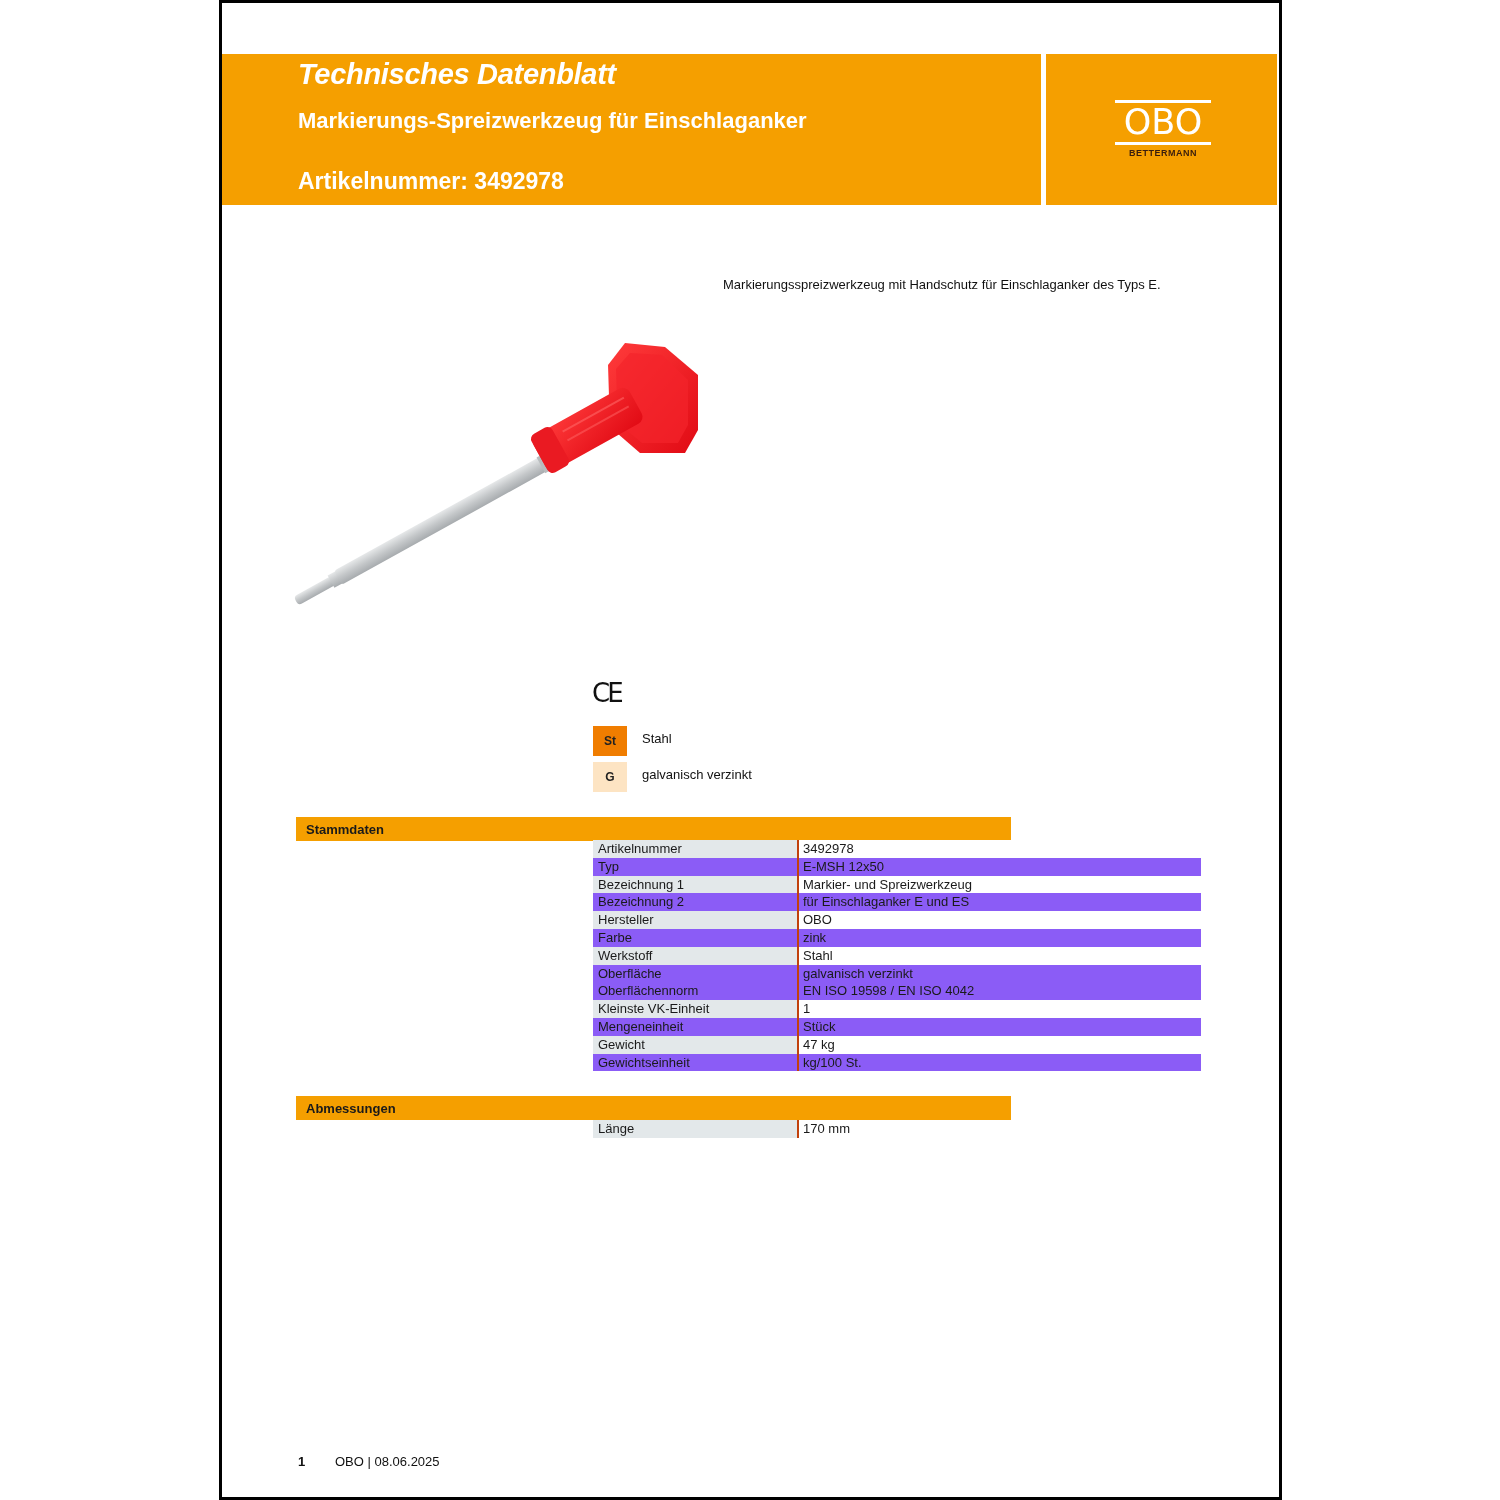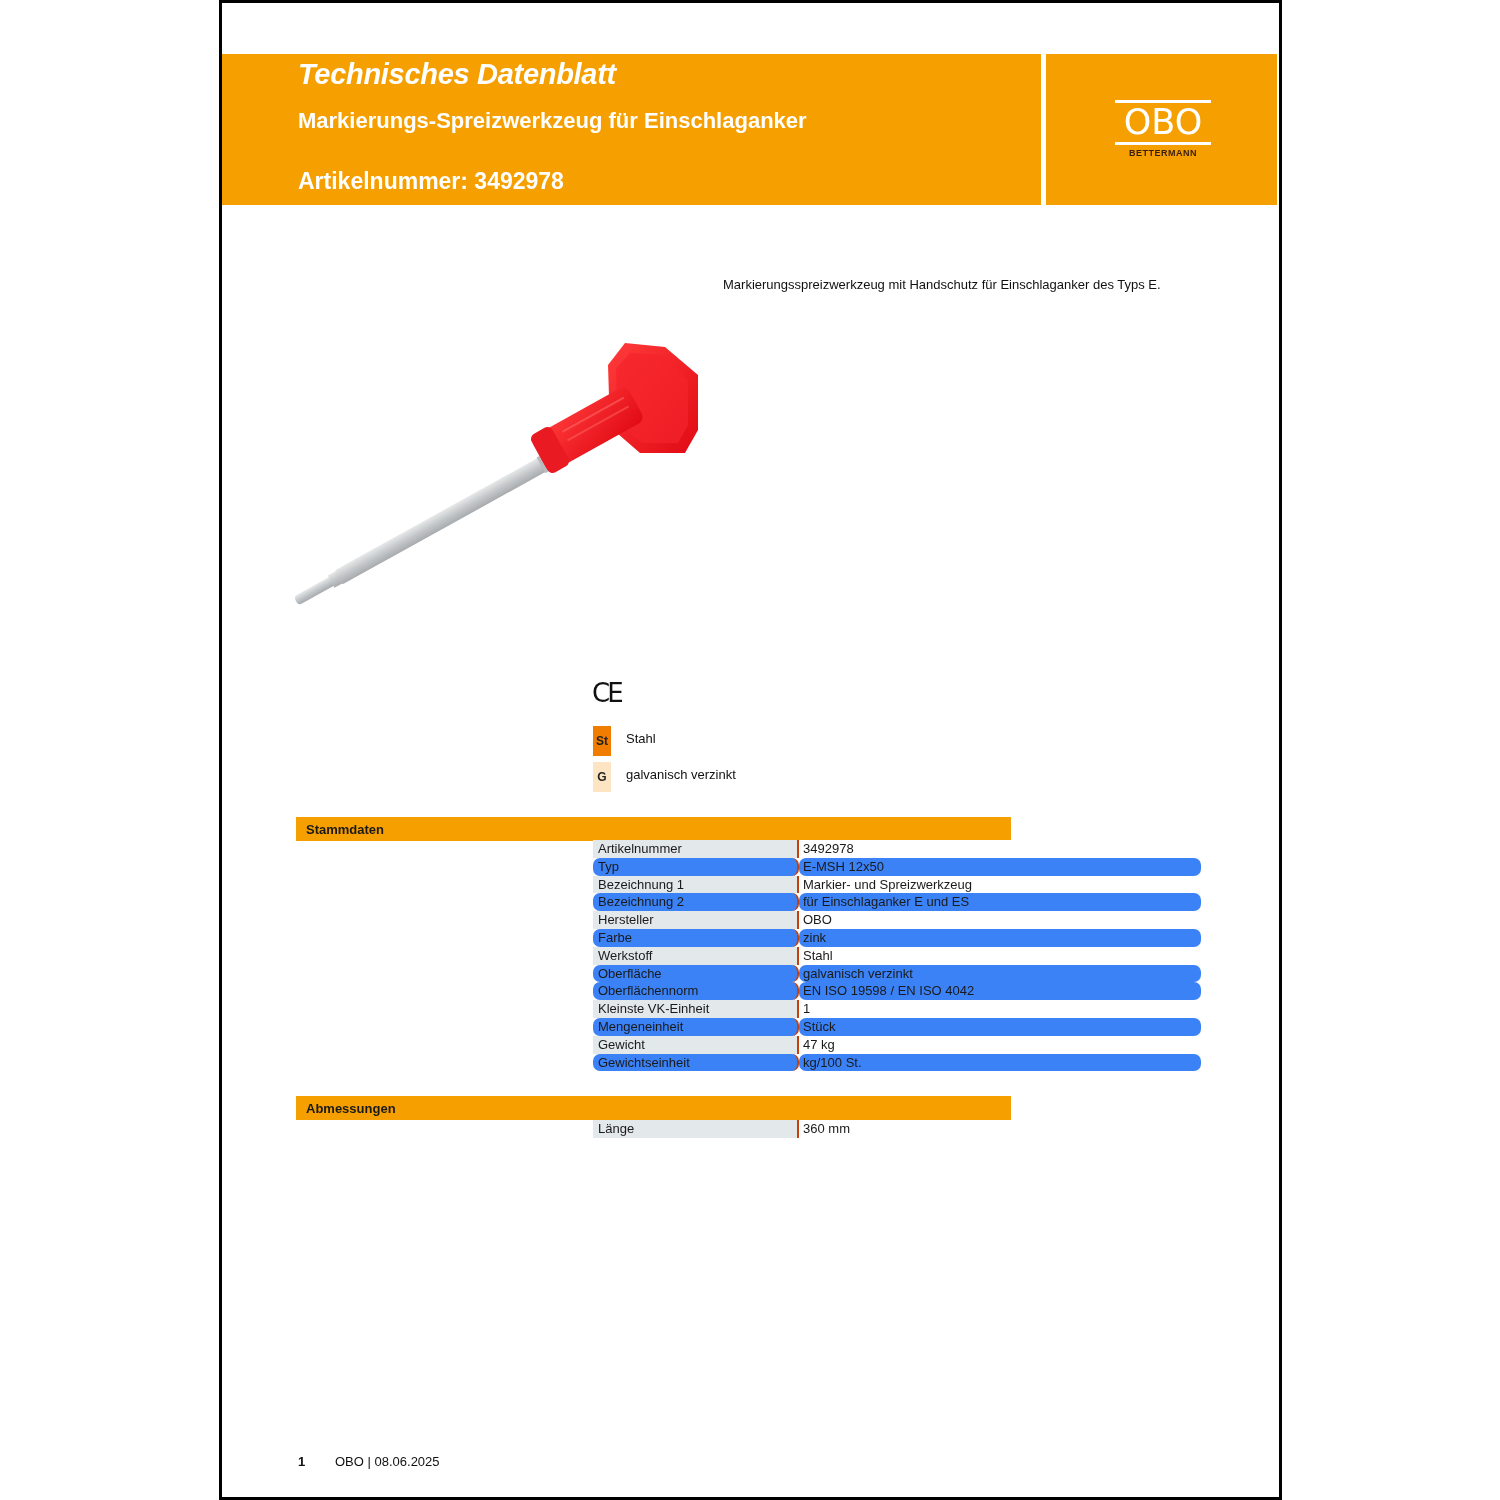--- a/index.html
+++ b/index.html
@@ -135,7 +135,7 @@
       align-items: center;
     }
     .mat-badge {
-      width: 18px;
+      width: 34px;
       height: 30px;
       display: flex;
       align-items: center;

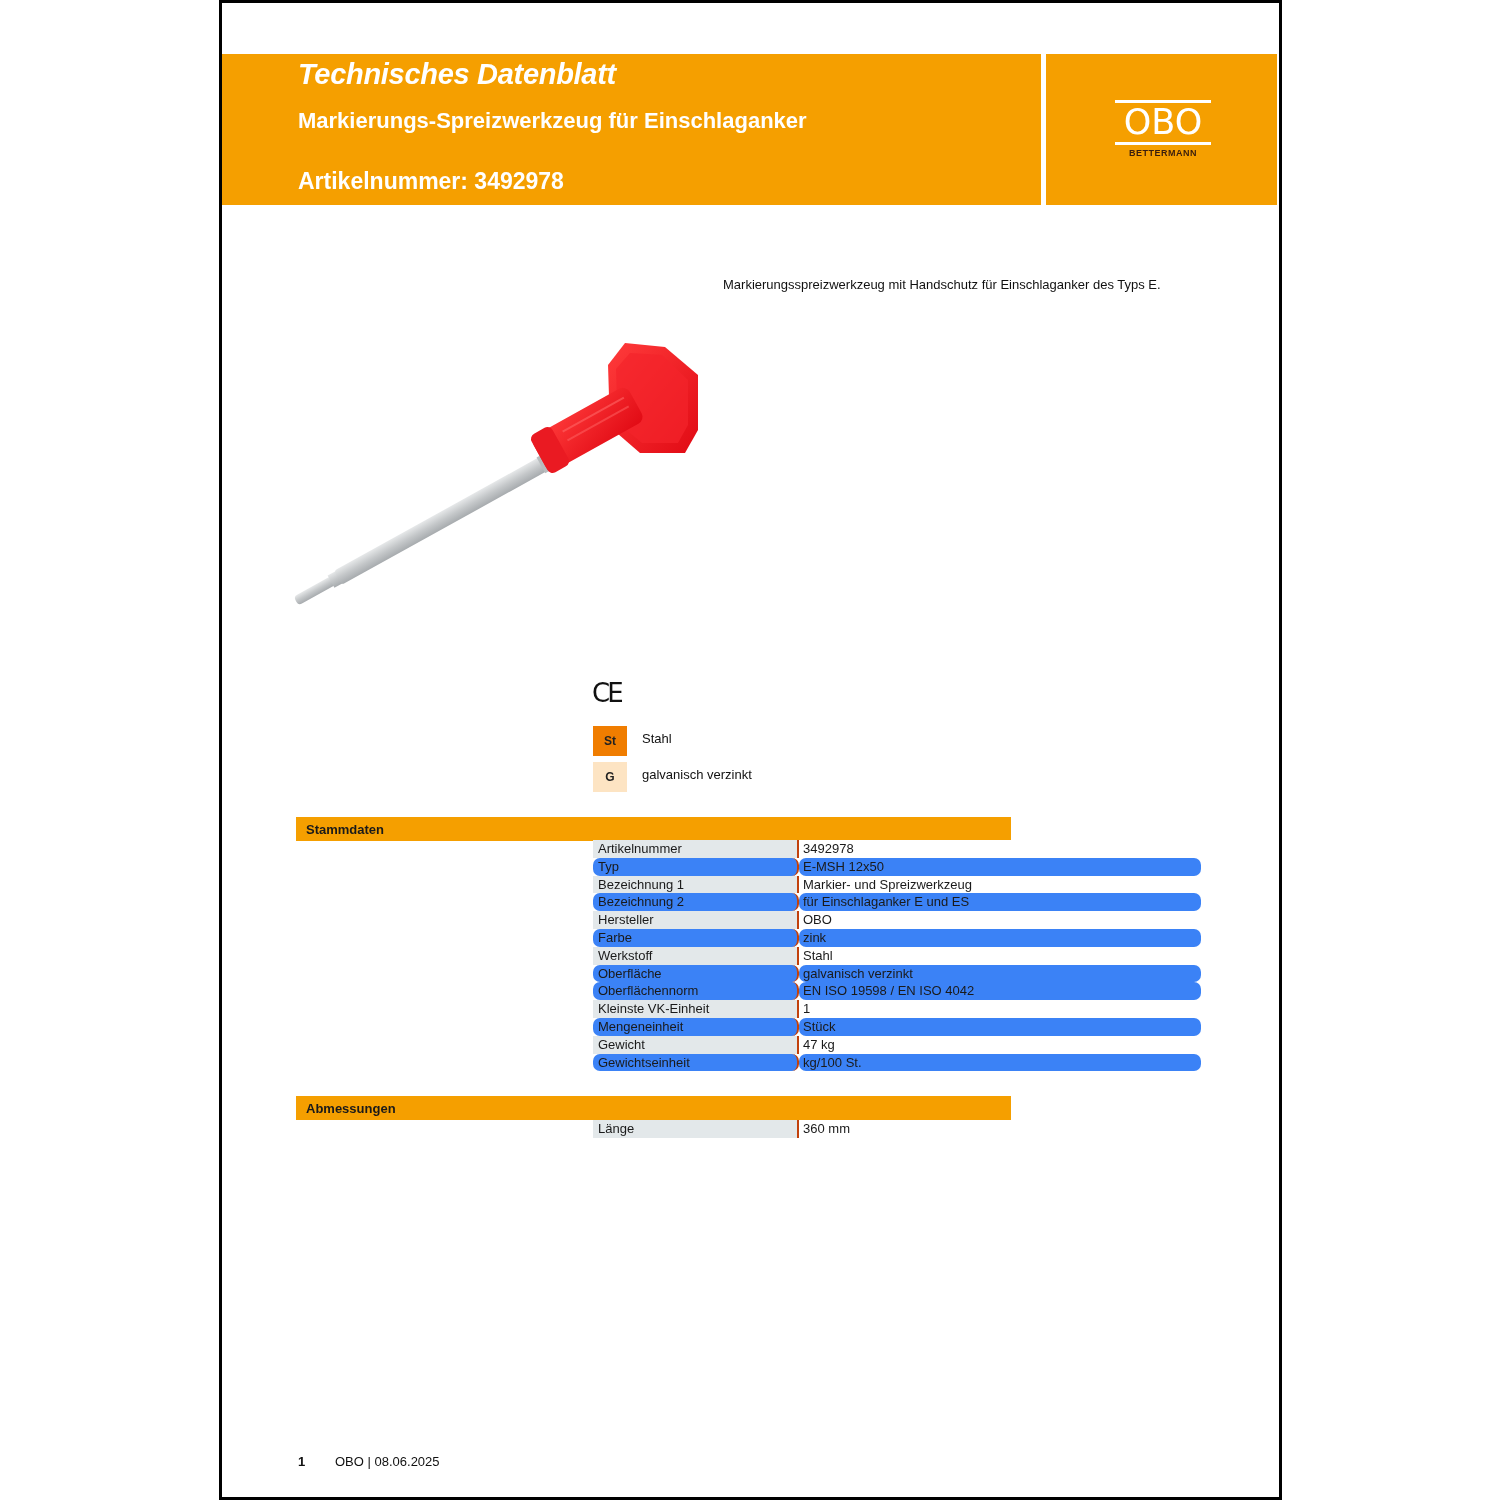--- a/index.html
+++ b/index.html
@@ -193,8 +193,7 @@
     }
     .data-row.alt .cell-label,
     .data-row.alt .cell-value {
-      background: #3b82f6;
-      border-radius: 7px;
+      background: #8b5cf6;
     }
     
     .footer-page {

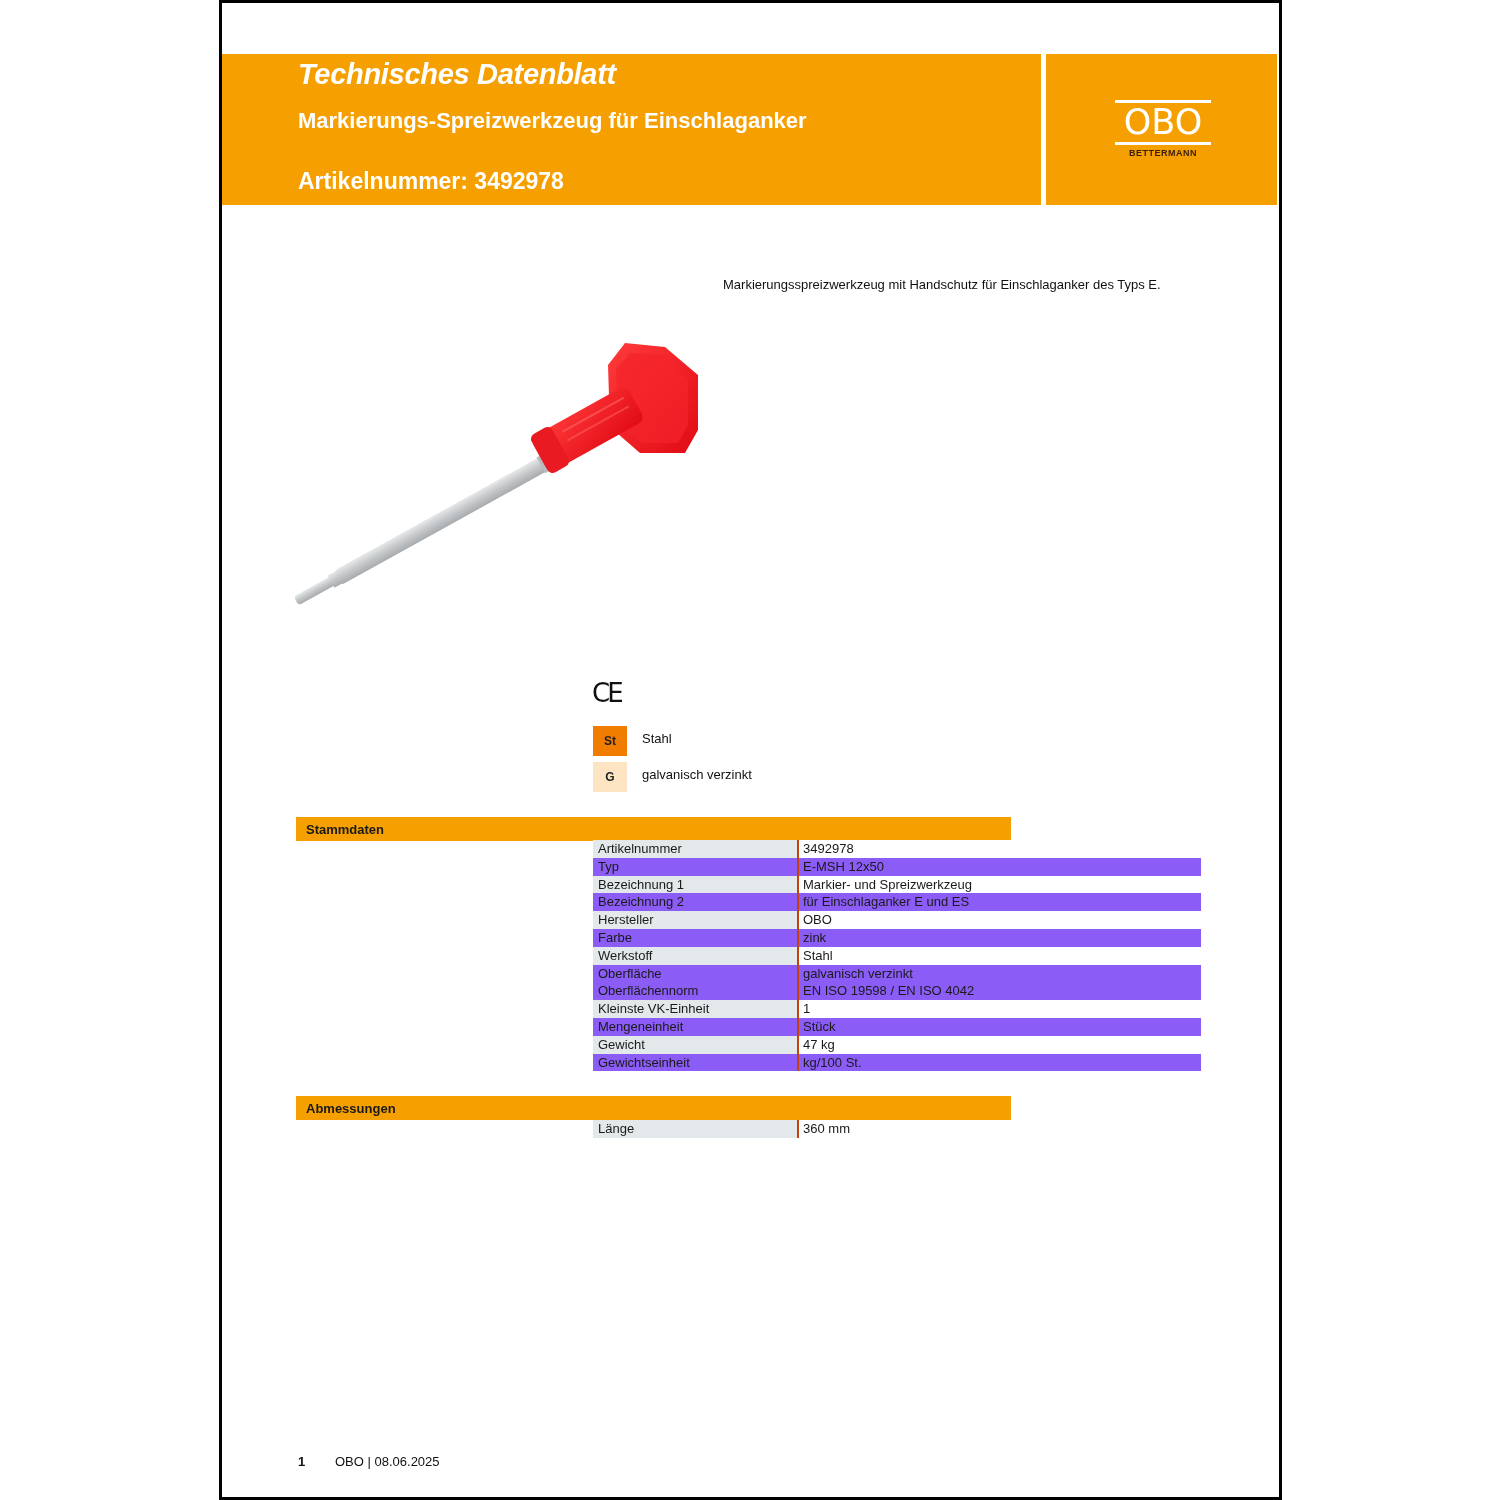--- a/index.html
+++ b/index.html
@@ -336,7 +336,7 @@
 <div class="data-table" style="top:1120px;">
   <div class="data-row">
     <div class="cell-label">Länge</div>
-    <div class="cell-value">360 mm</div>
+    <div class="cell-value">170 mm</div>
   </div>
 </div>
 

